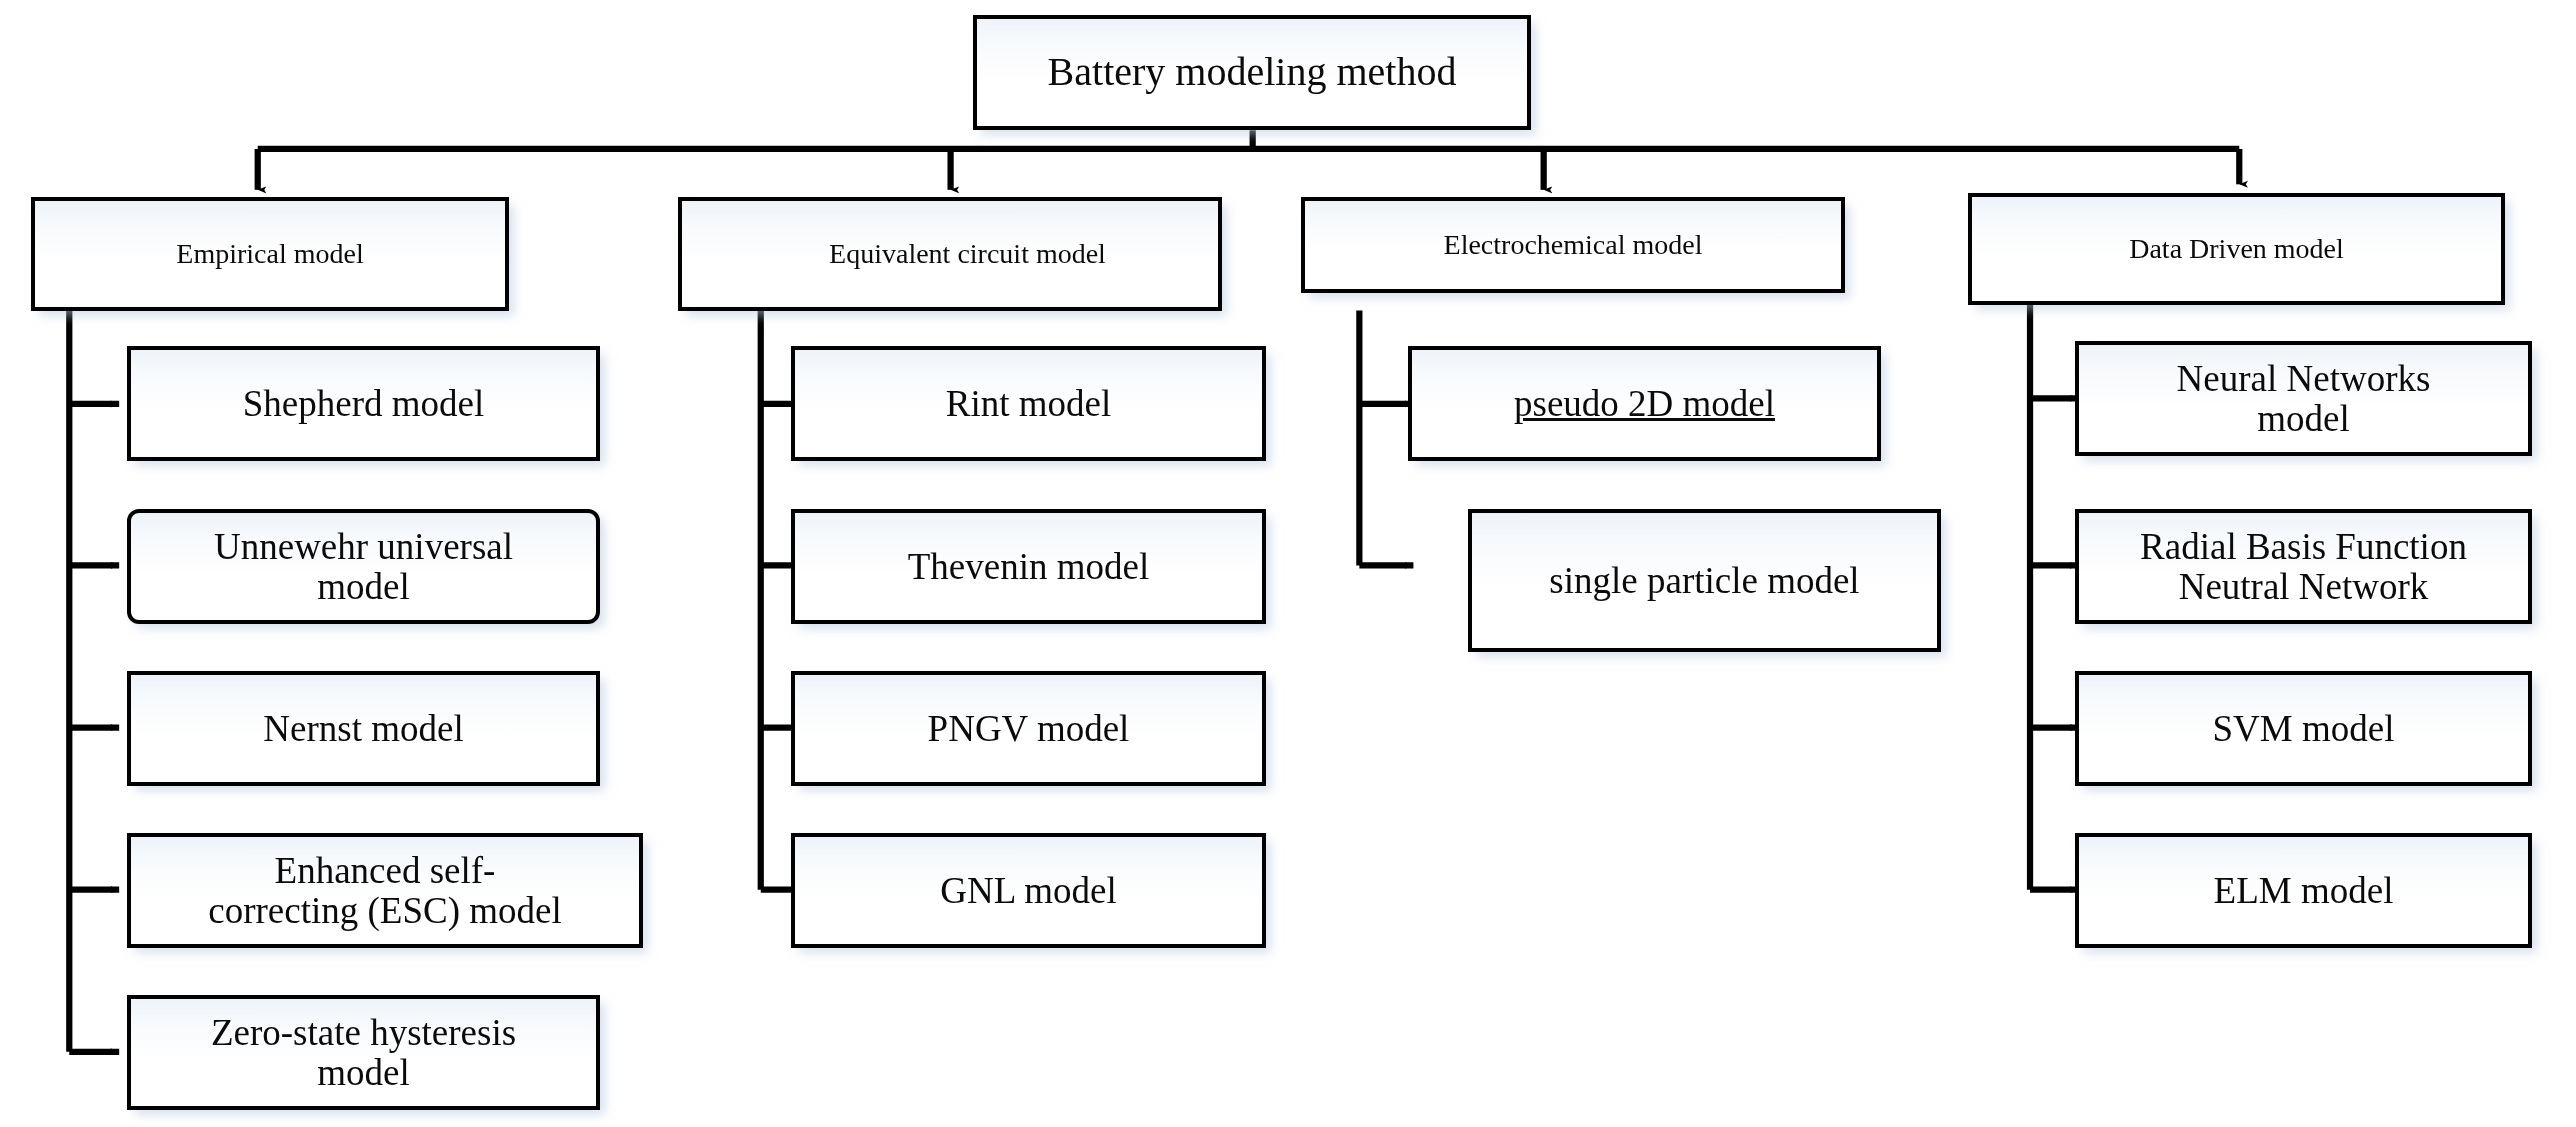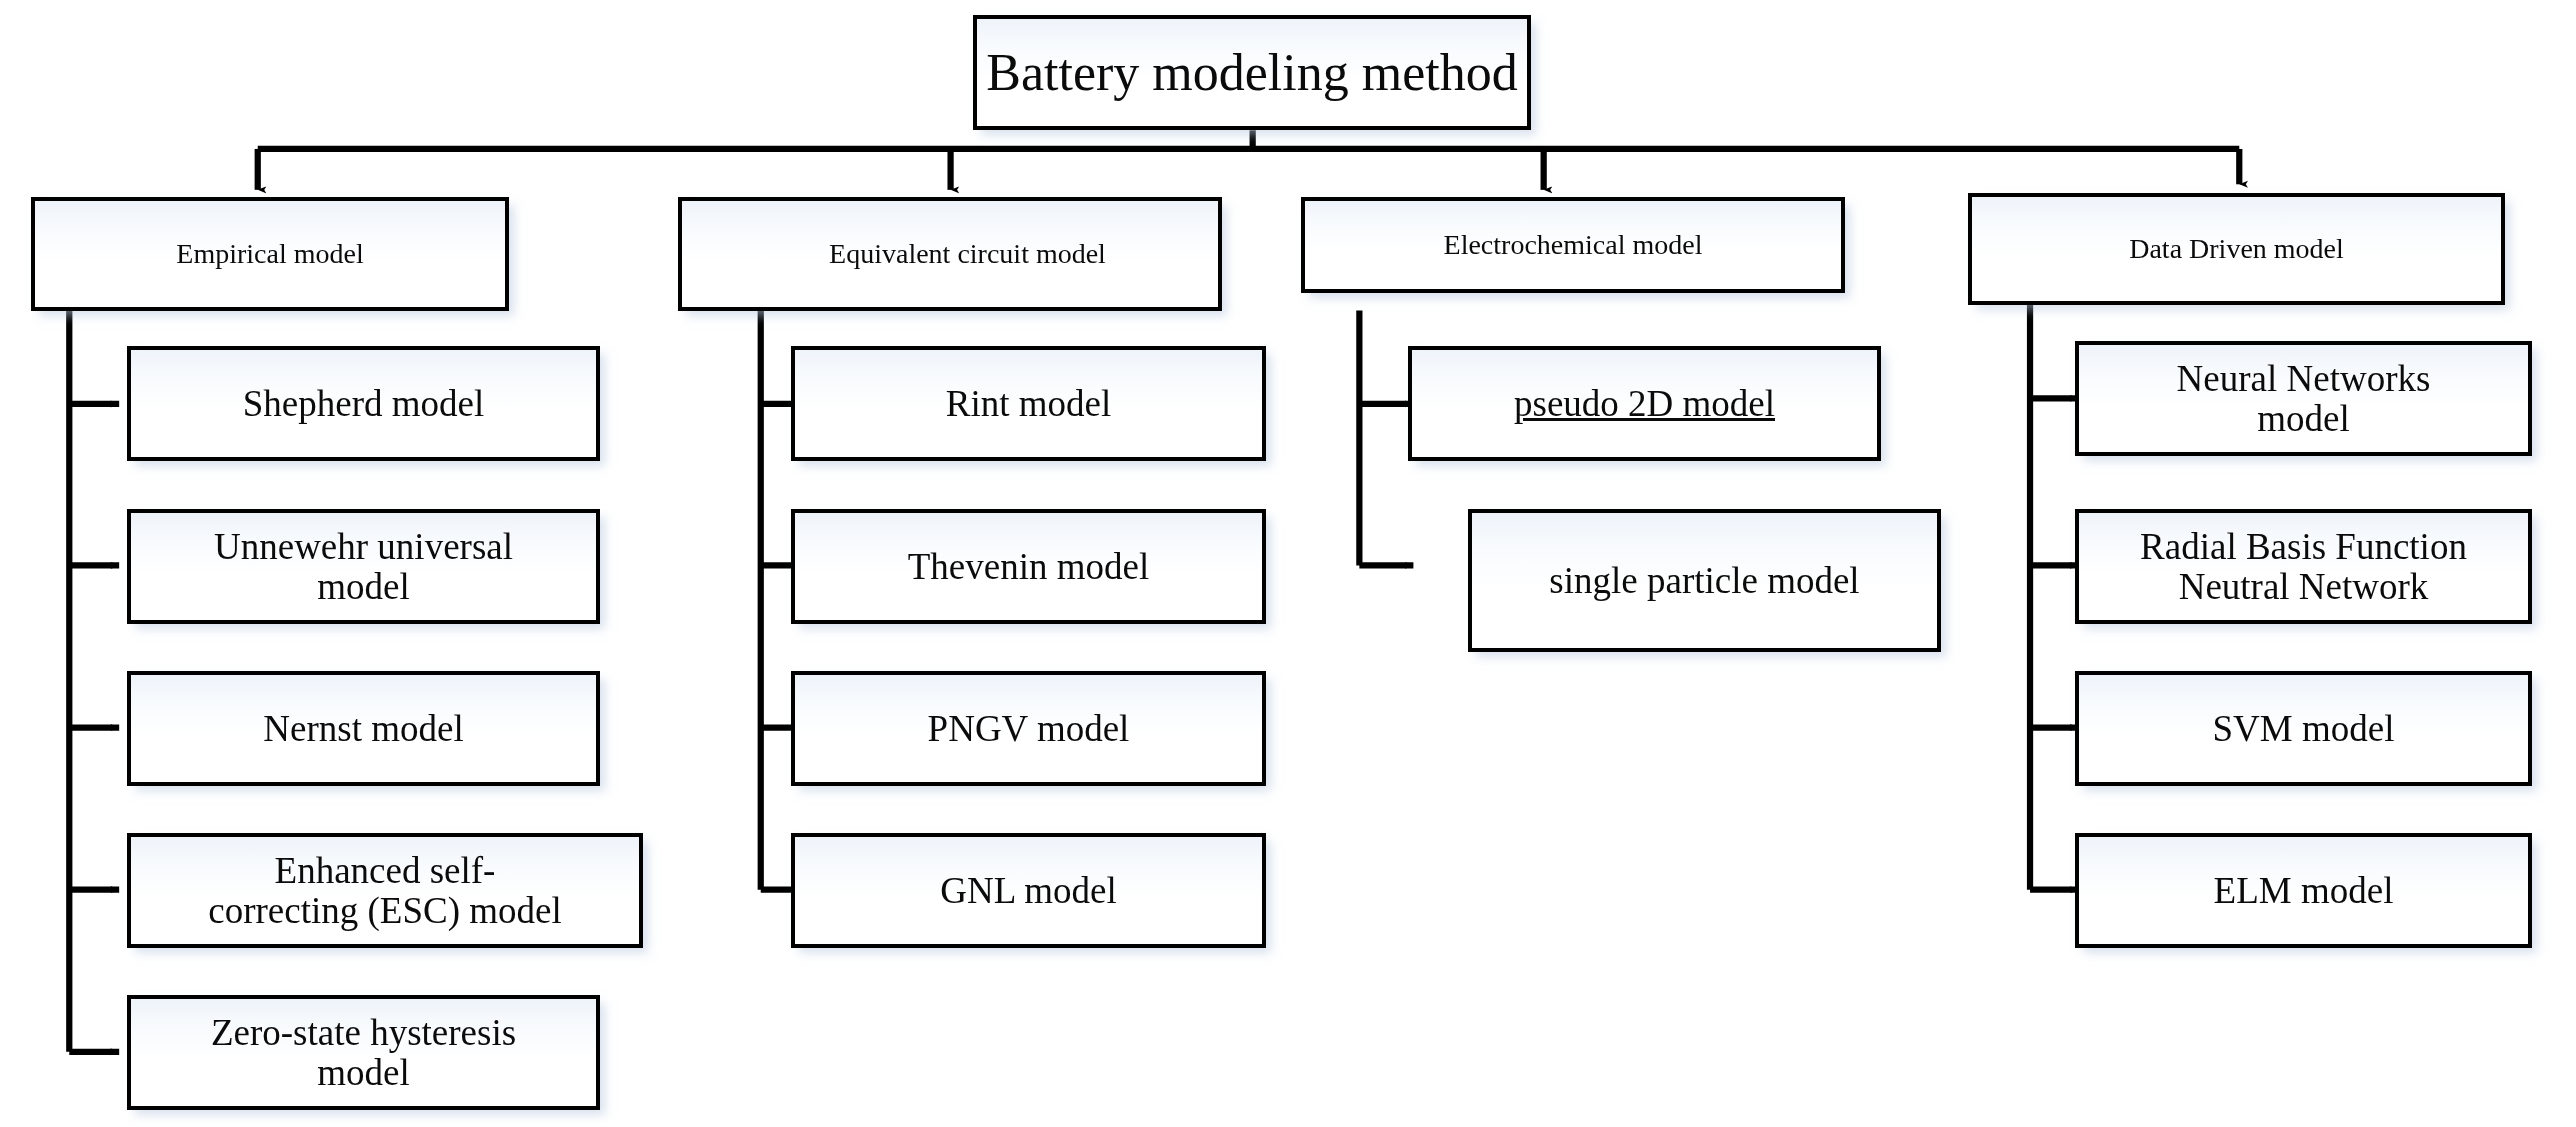--- a/index.html
+++ b/index.html
@@ -42,7 +42,7 @@
     padding: 0 7px;
     white-space: pre-line;
   }
-  .root     { font-size: 52px; }
+  .root     { font-size: 40px; }
   .branch   { font-size: 28px; }
   .leaf     { font-size: 37px; }
 </style>

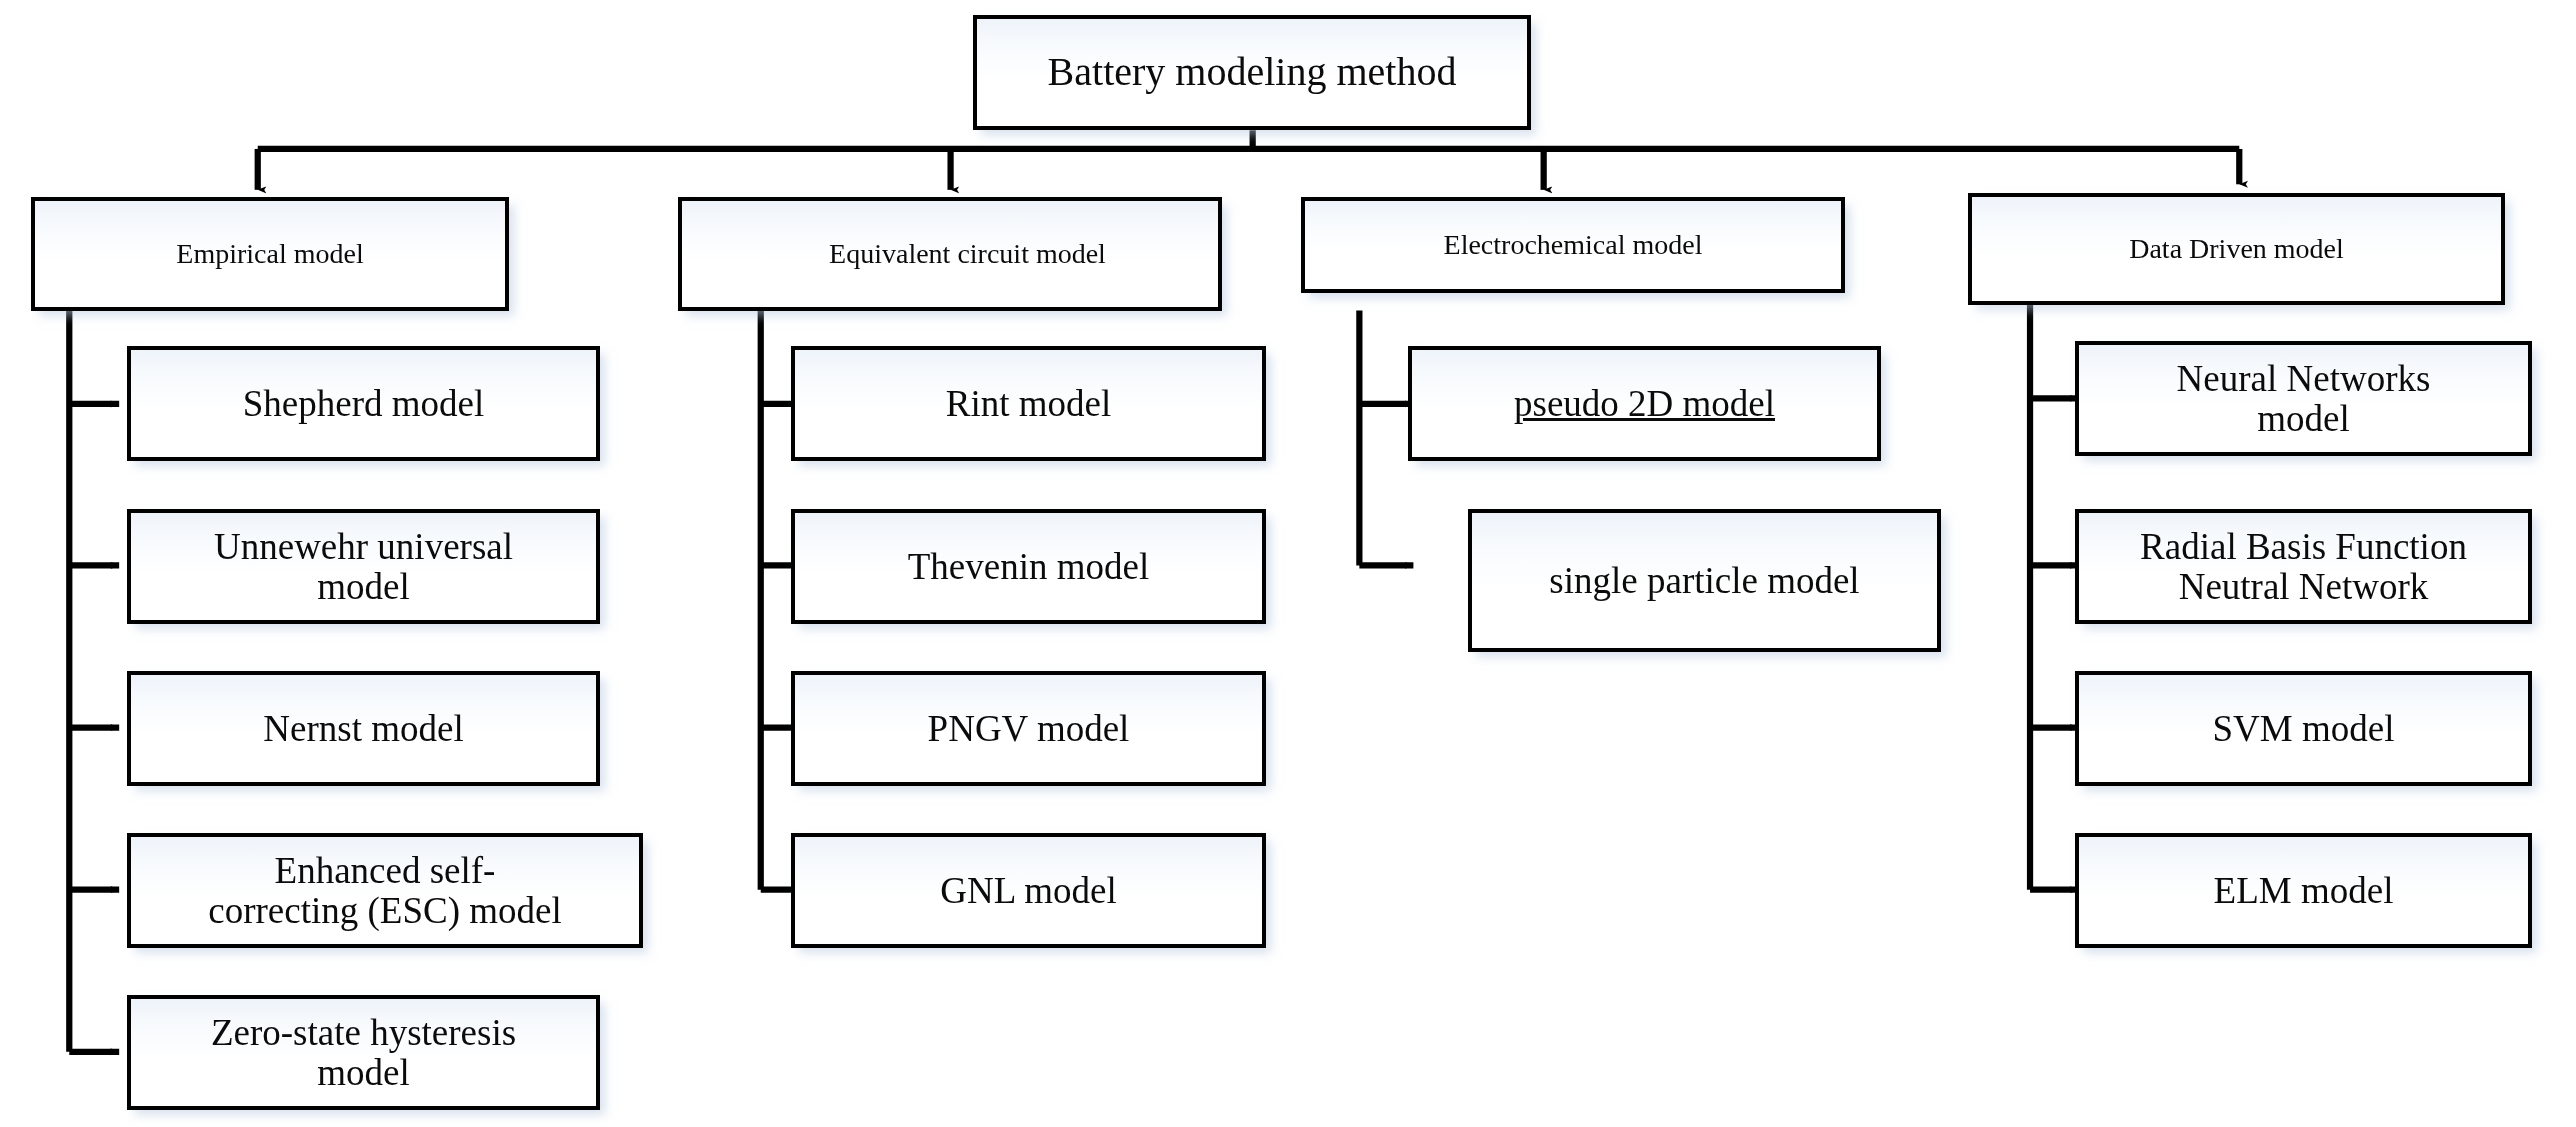--- a/index.html
+++ b/index.html
@@ -120,7 +120,7 @@
   <div class="node leaf" style="left:127px; top:346px; width:473px; height:115px;">
     <span class="lbl">Shepherd model</span>
   </div>
-  <div class="node leaf" style="left:127px; top:509px; width:473px; height:115px;">
+  <div class="node leaf" style="left:127px; top:509px; width:473px; height:115px;border-radius:12px;">
     <span class="lbl">Unnewehr universal
 model</span>
   </div>

